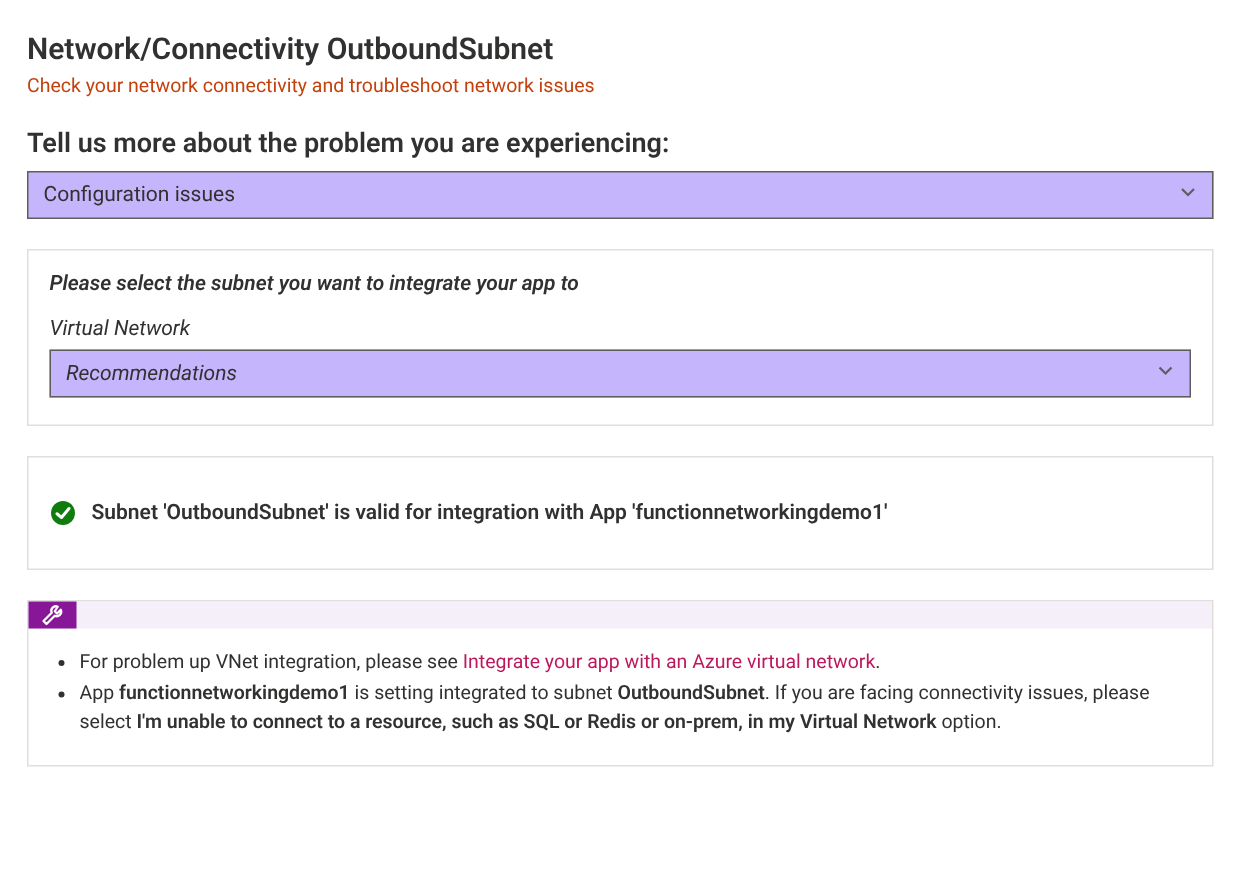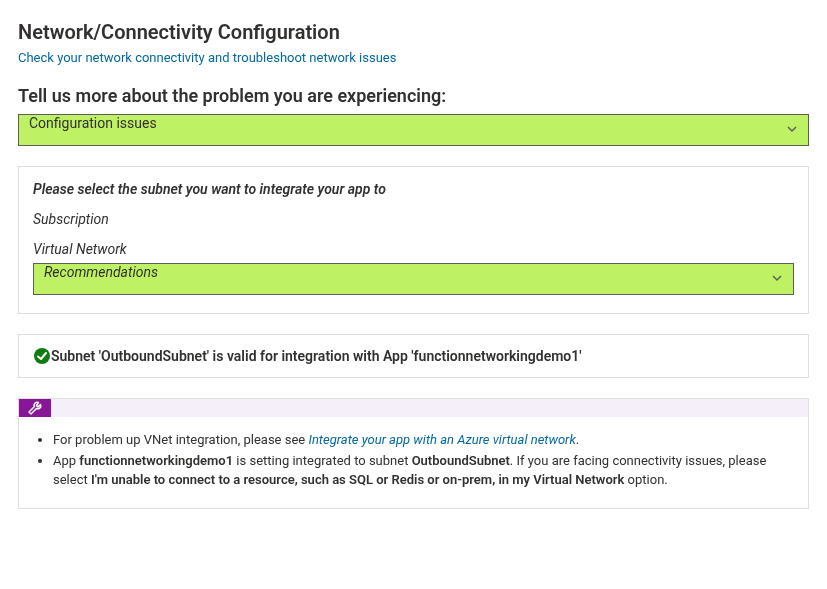--- a/index.html
+++ b/index.html
@@ -150,7 +150,7 @@
 </head>
 <body>
 
-<h1 class="page-title">Network/Connectivity Configuration</h1>
+<h1 class="page-title">Network/Connectivity OutboundSubnet</h1>
 <div class="page-subtitle">Check your network connectivity and troubleshoot network issues</div>
 
 <div class="question-label">Tell us more about the problem you are experiencing:</div>

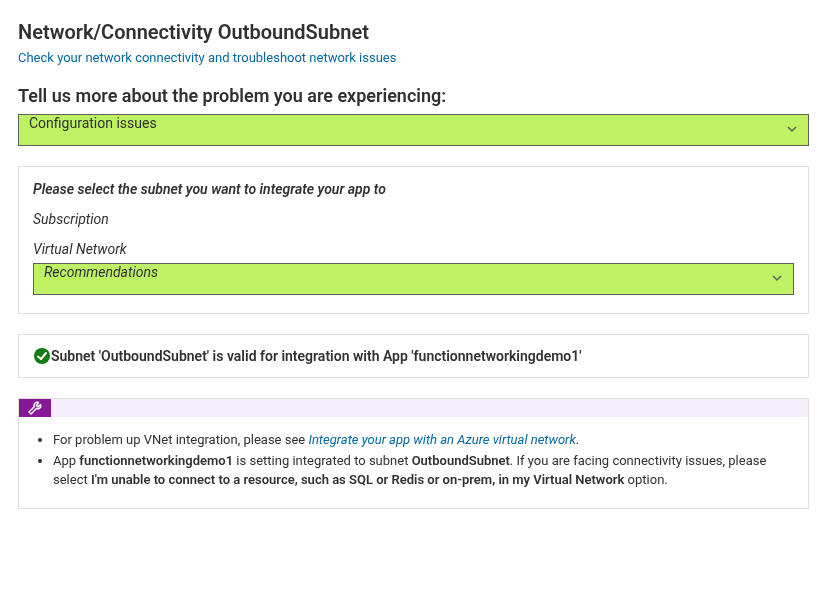--- a/index.html
+++ b/index.html
@@ -19,7 +19,7 @@
     }
     .page-subtitle {
       font-size: 13px;
-      color: #0369a1;
+      color: #c2410c;
       margin-bottom: 20px;
     }
     .question-label {

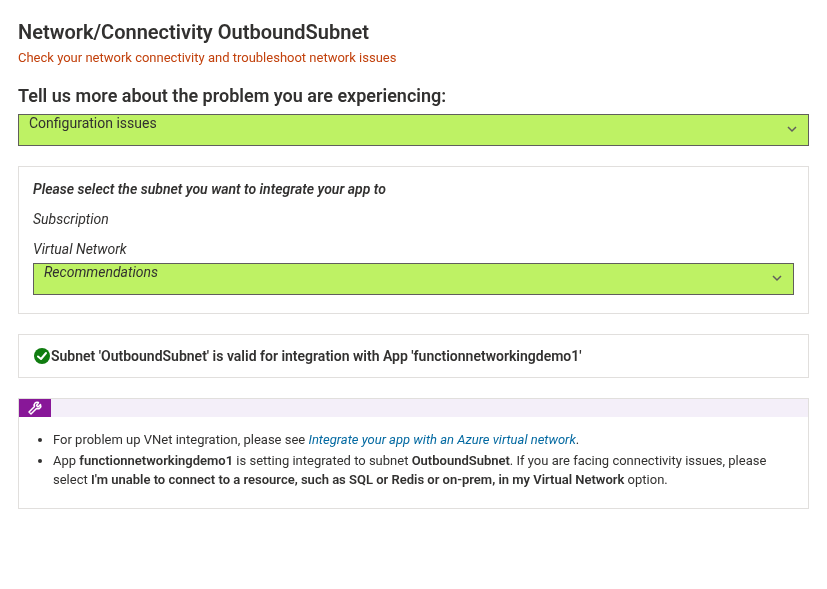--- a/index.html
+++ b/index.html
@@ -32,10 +32,10 @@
       position: relative;
       width: 100%;
       border: 1px solid #605e5c;
-      background: #bef264;
+      background: #c4b5fd;
       height: 32px;
       display: flex;
-      align-items: flex-start;
+      align-items: center;
       padding: 0 10px;
       cursor: pointer;
       font-size: 14px;

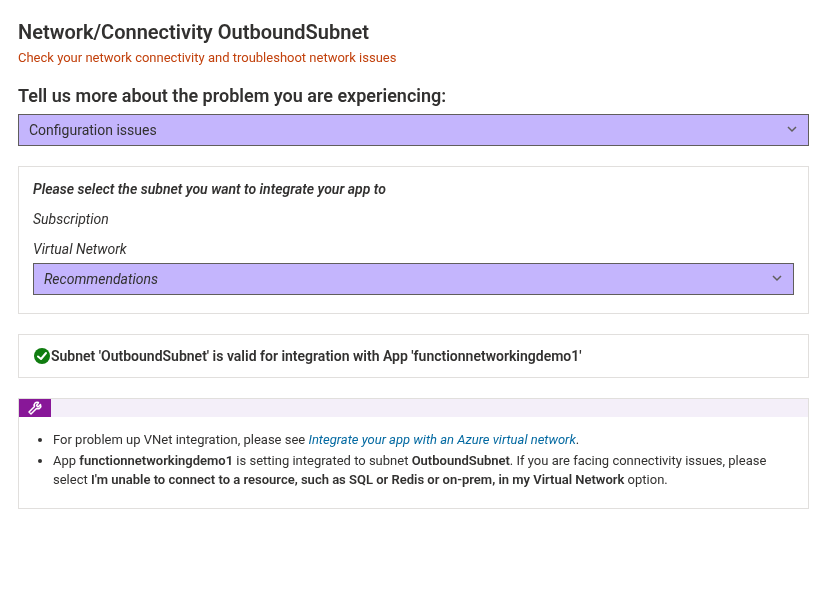--- a/index.html
+++ b/index.html
@@ -167,7 +167,6 @@
   <div class="panel-heading">Please select the subnet you want to integrate your app to</div>
 
   <div class="field-group">
-    <div class="field-label">Subscription</div>
   </div>
 
   <div class="field-group">

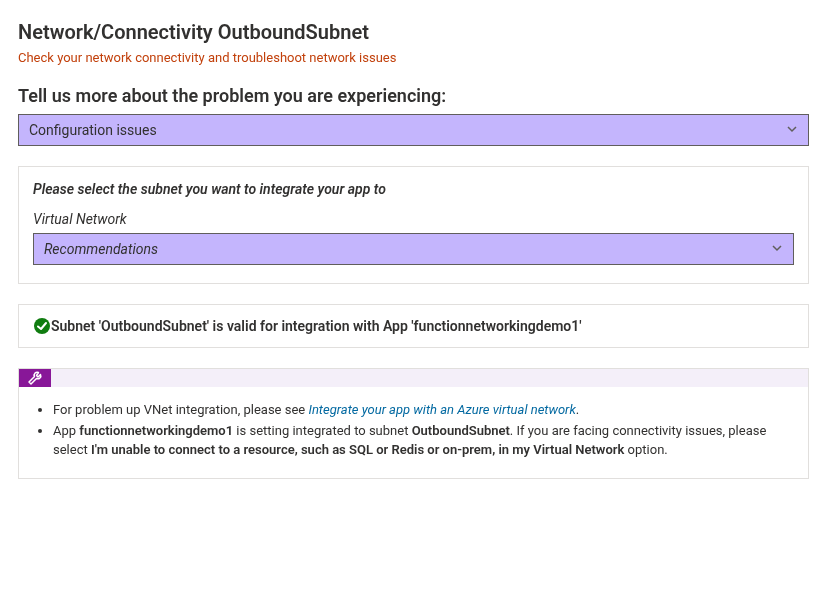--- a/index.html
+++ b/index.html
@@ -82,10 +82,11 @@
     }
     .status-box {
       border: 1px solid #e1dfdd;
-      padding: 12px 14px;
+      padding: 28px 14px;
       margin-top: 20px;
       display: flex;
       align-items: center;
+      gap: 10px;
     }
     .status-icon-wrap {
       width: 18px;

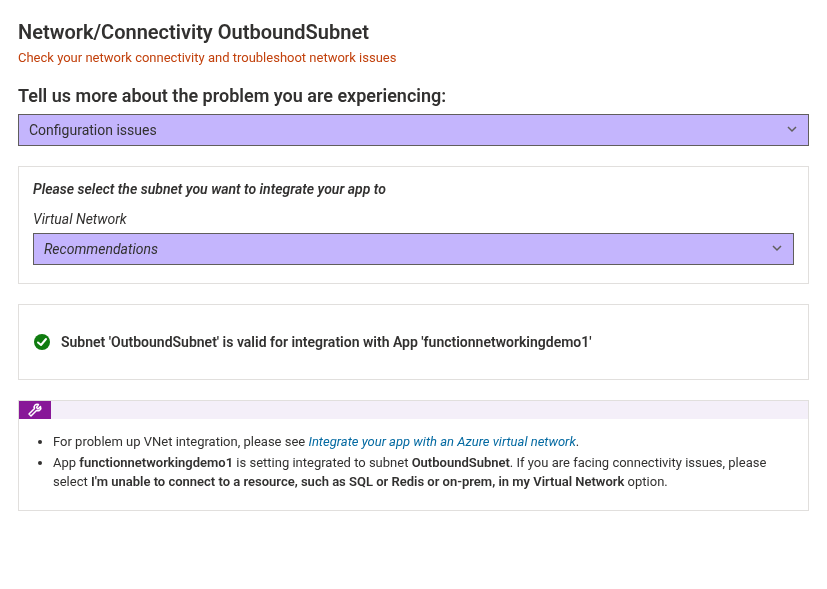--- a/index.html
+++ b/index.html
@@ -141,10 +141,9 @@
       margin-bottom: 2px;
     }
     .link {
-      color: #0369a1;
+      color: #be185d;
       text-decoration: none;
       cursor: pointer;
-      font-style: italic;
     }
     .bold { font-weight: 600; }
   </style>

